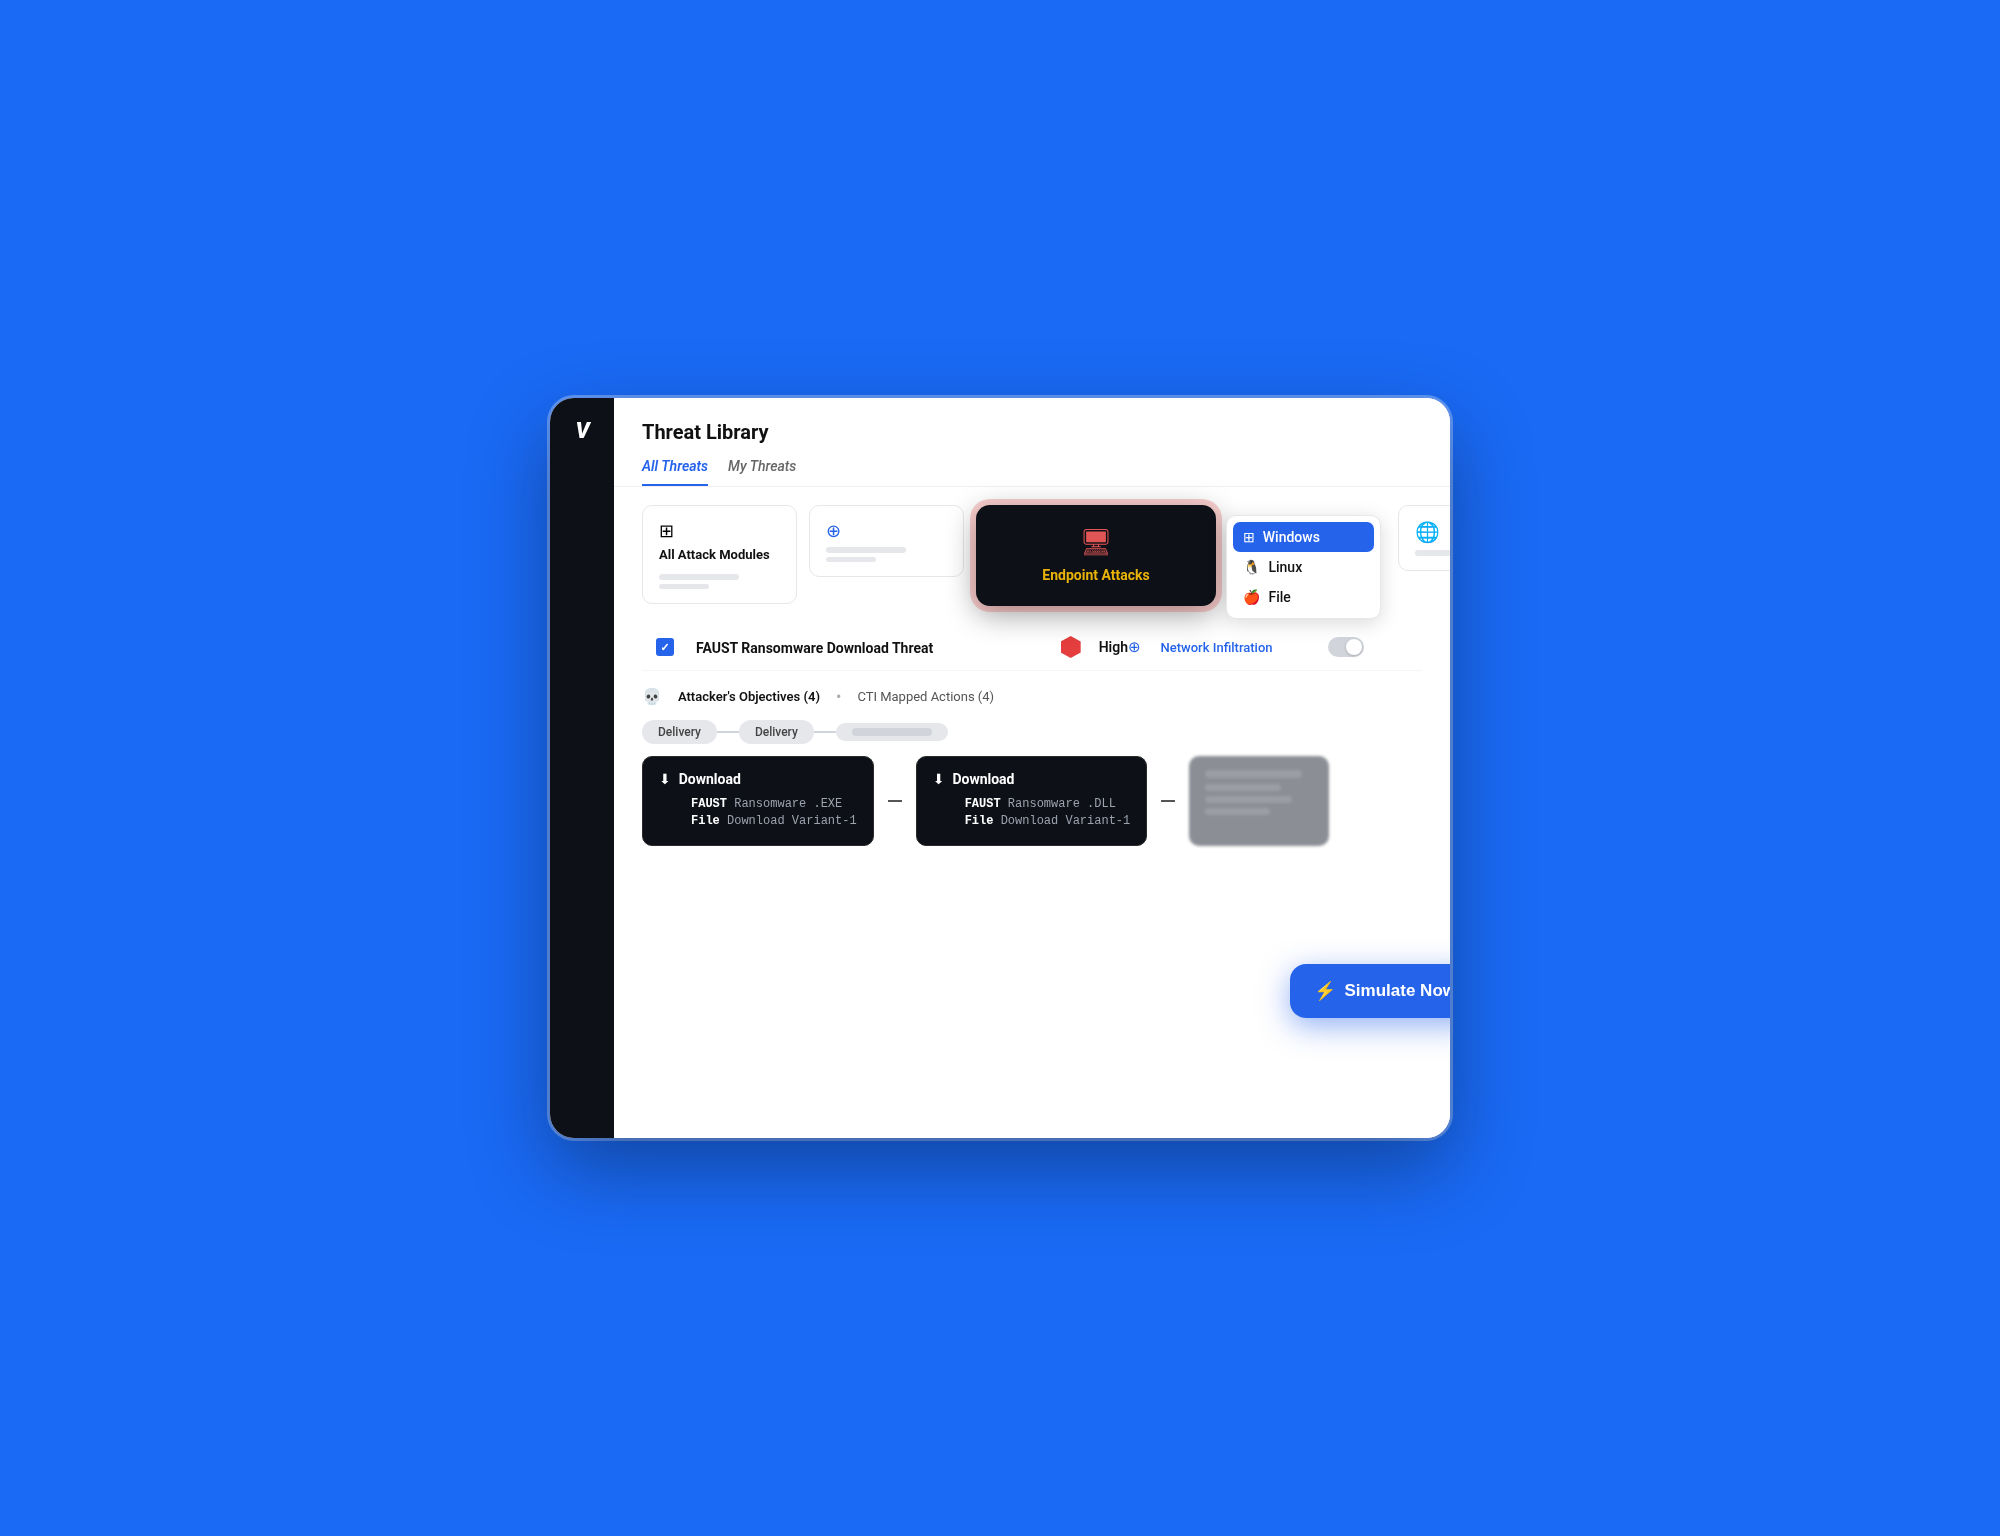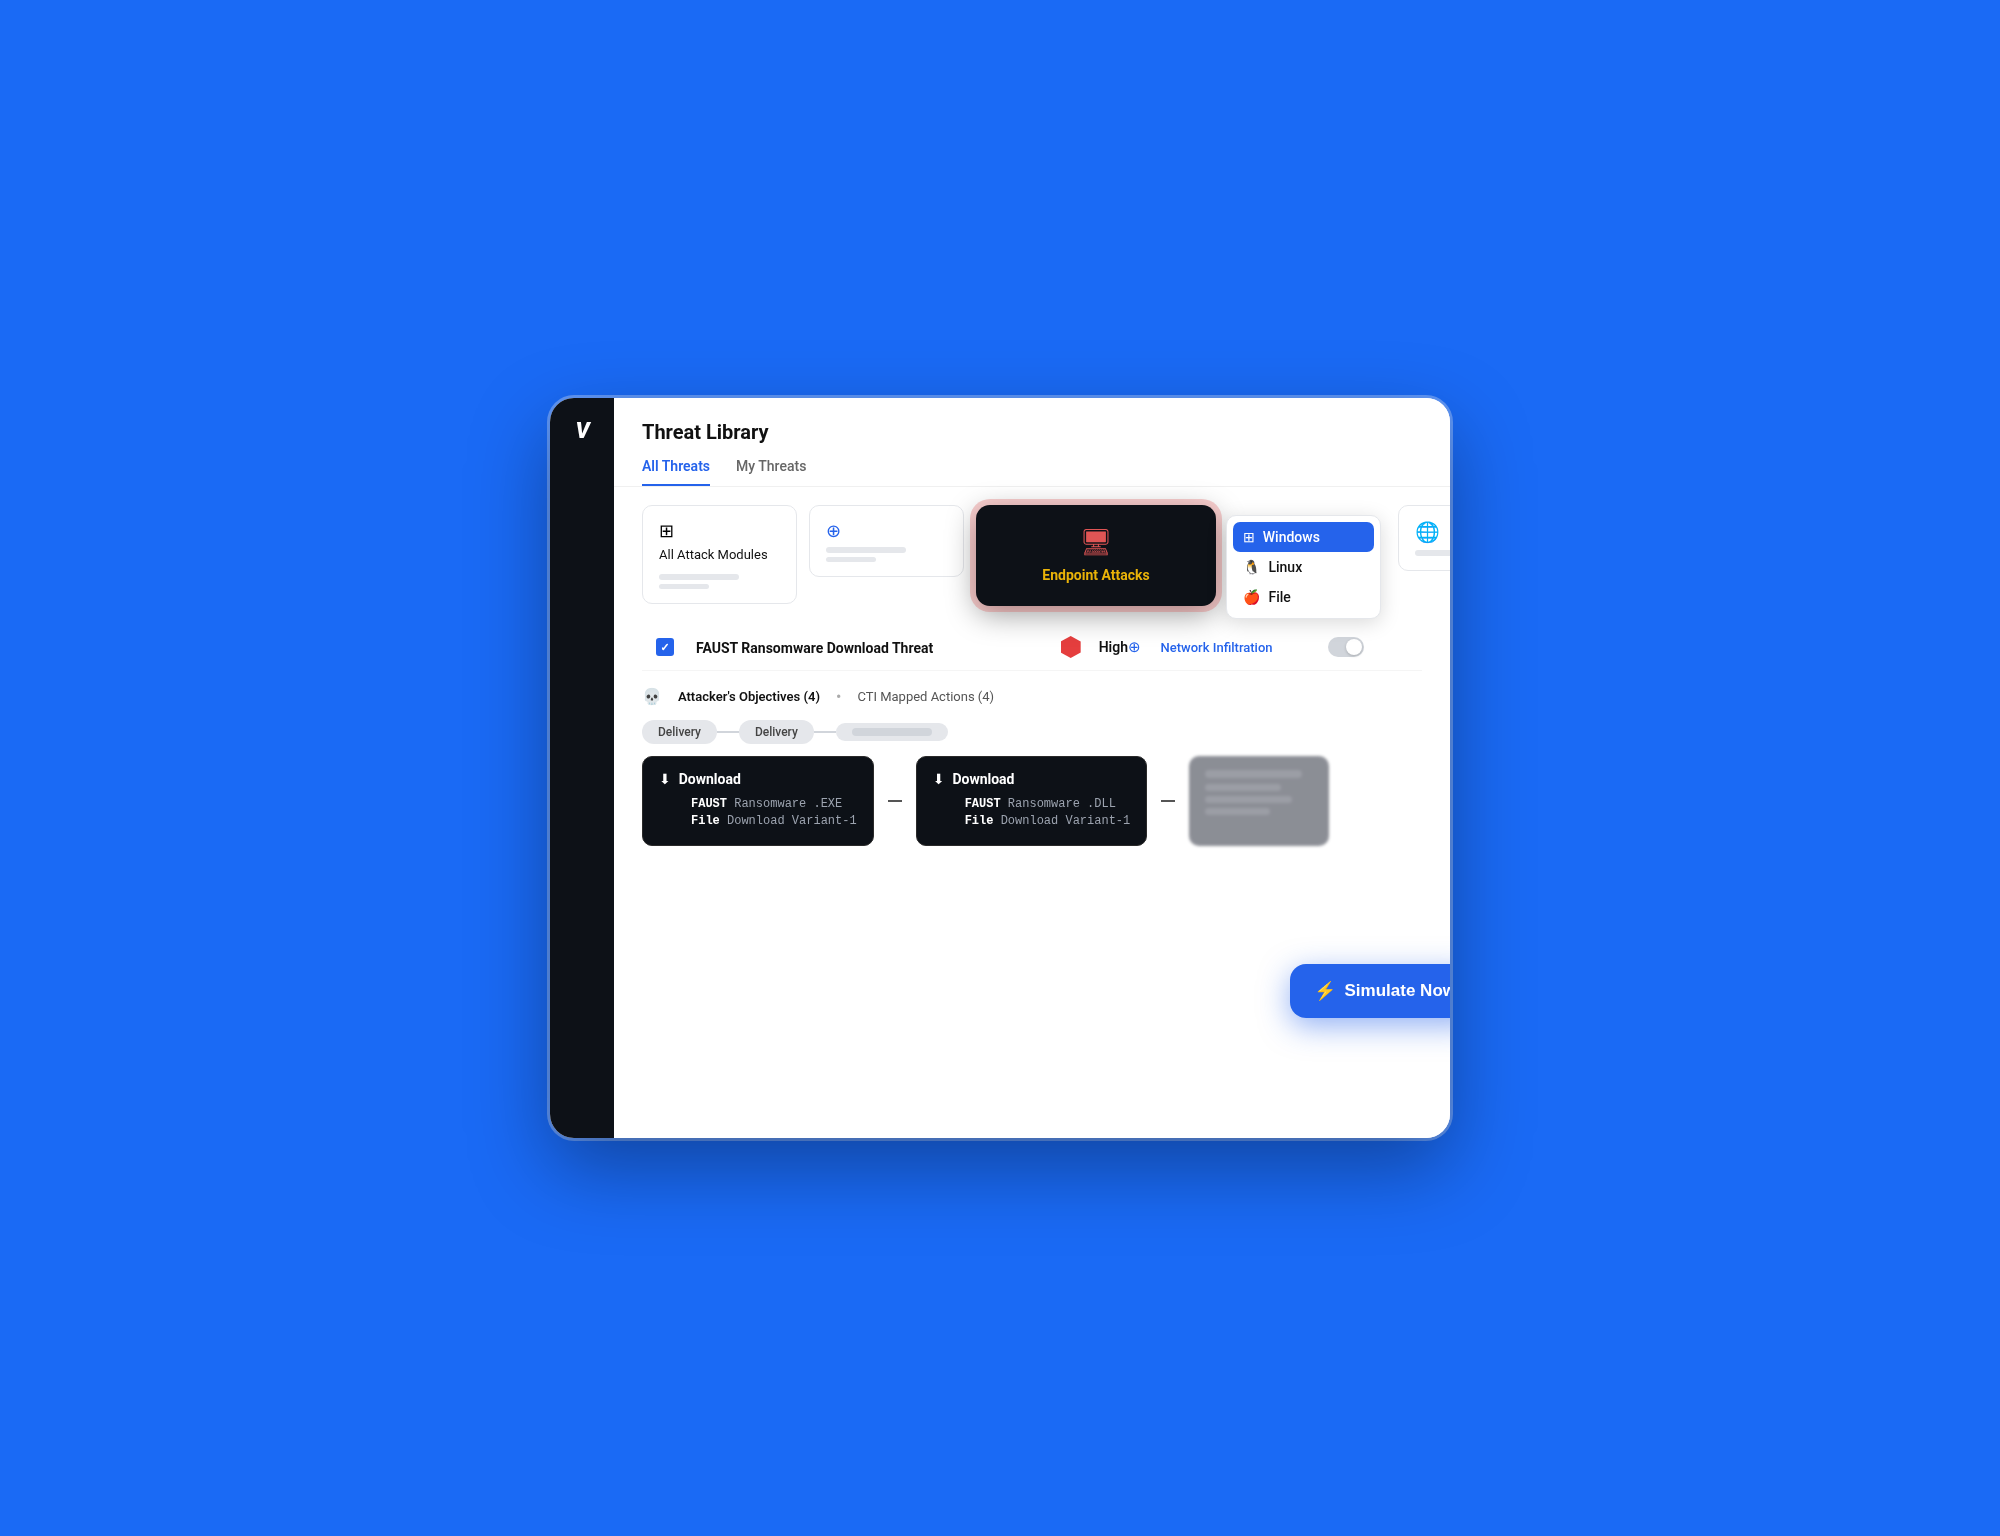--- a/index.html
+++ b/index.html
@@ -64,7 +64,8 @@
     }
     .tabs {
       display: flex;
-      gap: 26px;
+      gap: 20px;
+      font-style: italic;
     }
     .tab {
       font-size: 14px;

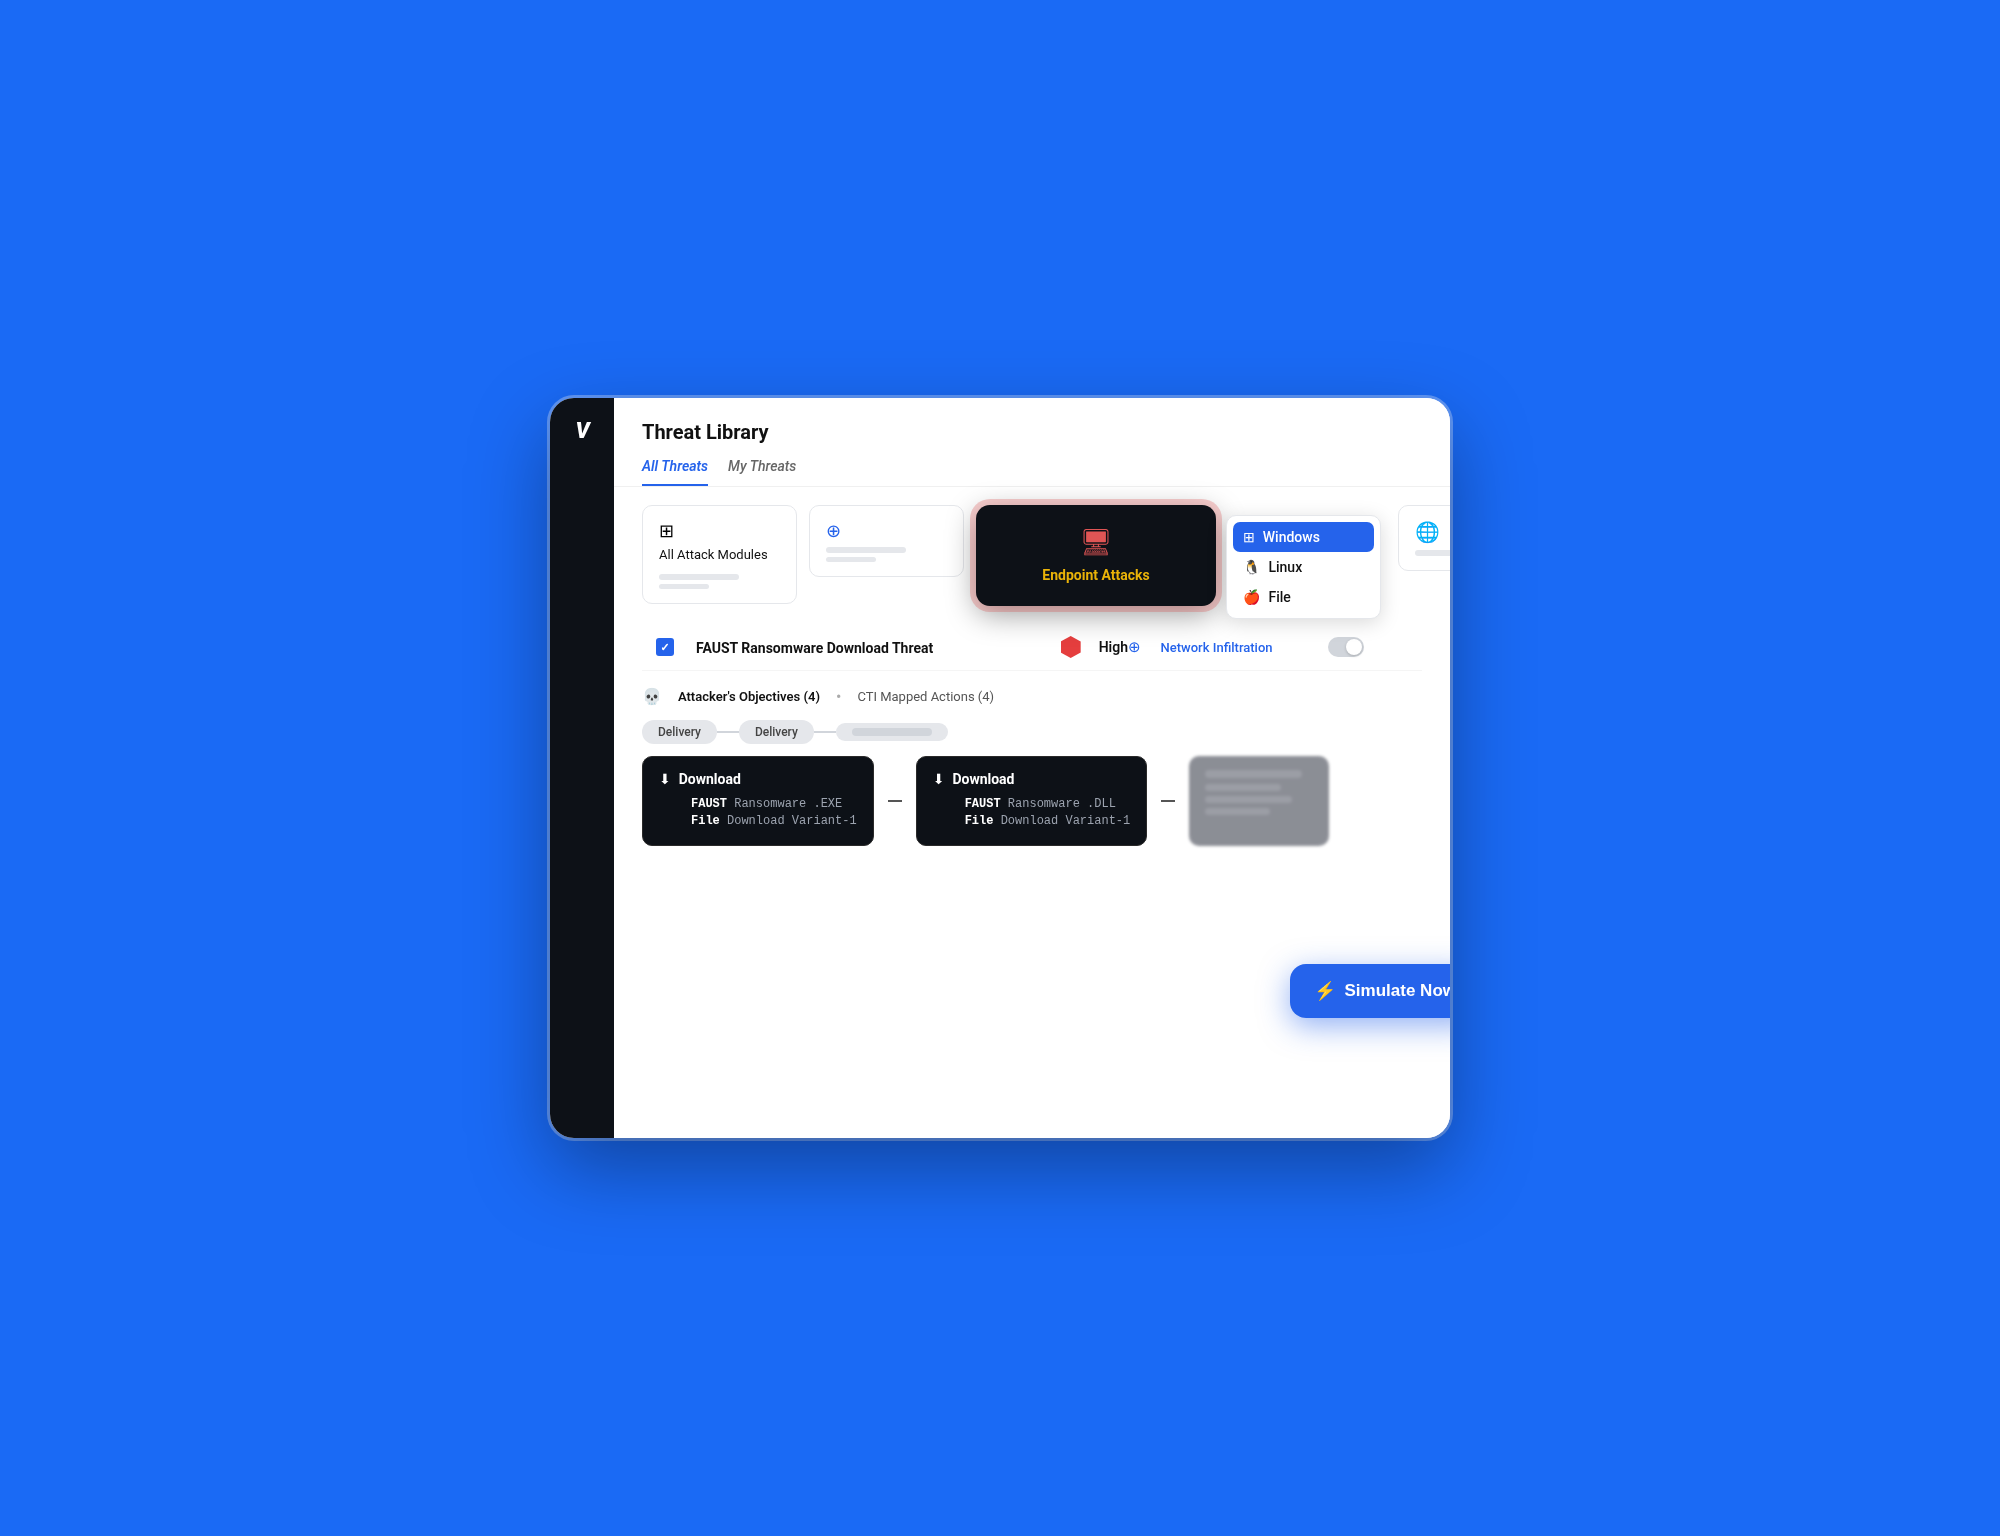--- a/index.html
+++ b/index.html
@@ -107,7 +107,7 @@
     }
     .filter-card-label {
       font-size: 13px;
-      font-weight: 400;
+      font-weight: 700;
       color: #111;
       display: block;
       margin-bottom: 12px;

